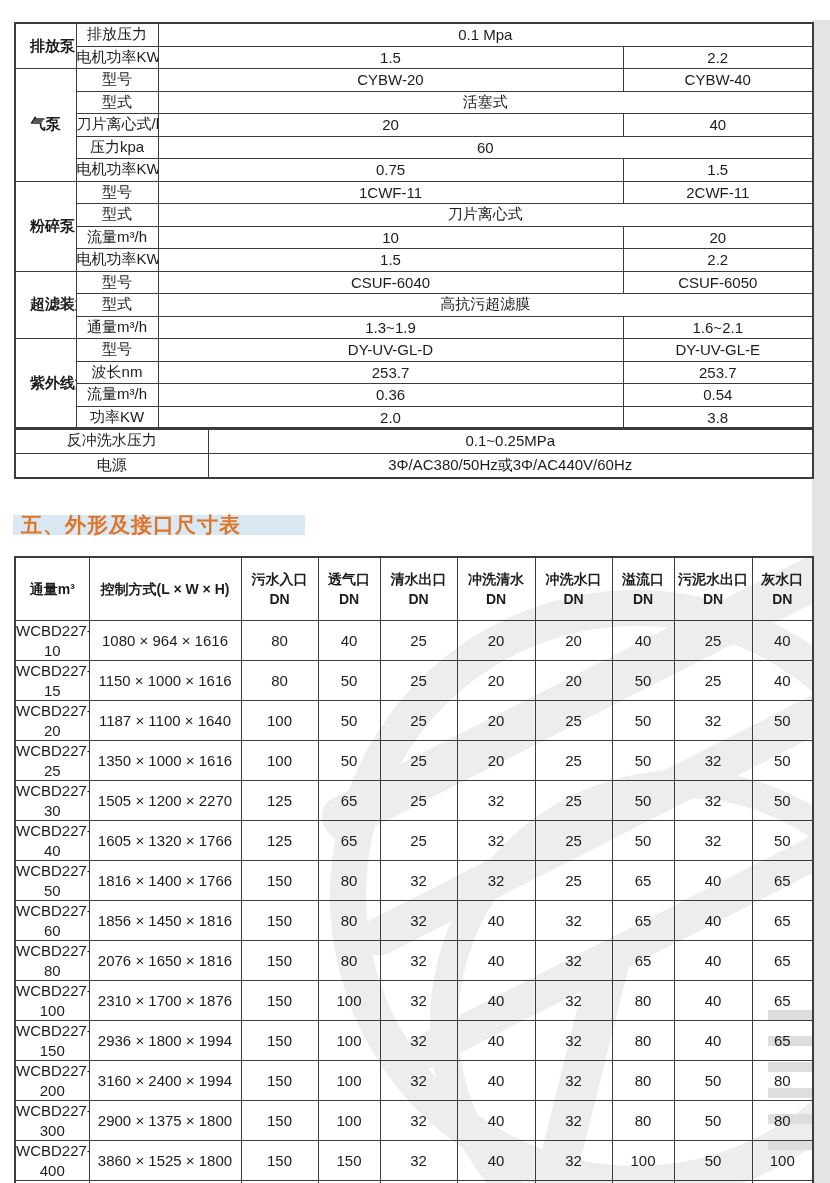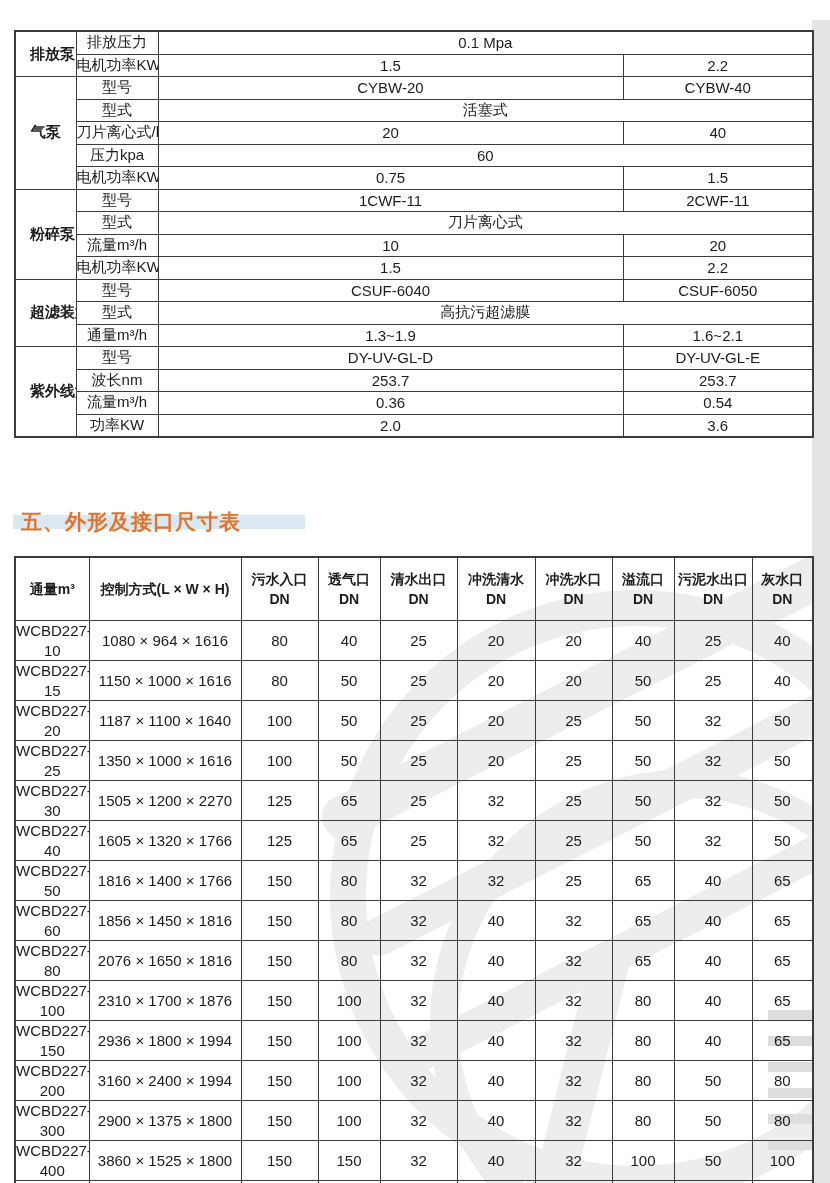--- a/index.html
+++ b/index.html
@@ -21,7 +21,7 @@
   td,th{border:1px solid #3c3c3c;text-align:center;vertical-align:middle;
         padding:0;background:transparent;overflow:hidden;}
   
-  .spec-a{position:absolute;left:14px;top:22px;width:798px;border:2px solid #3c3c3c;margin-top:8px;}
+  .spec-a{position:absolute;left:14px;top:22px;width:798px;border:2px solid #3c3c3c;}
   .spec-a td{height:21.5px;font-size:15px;white-space:nowrap;}
   .spec-b{position:absolute;left:14px;top:427px;width:798px;border:2px solid #3c3c3c;}
   .spec-b td{height:23.5px;font-size:15px;white-space:nowrap;}

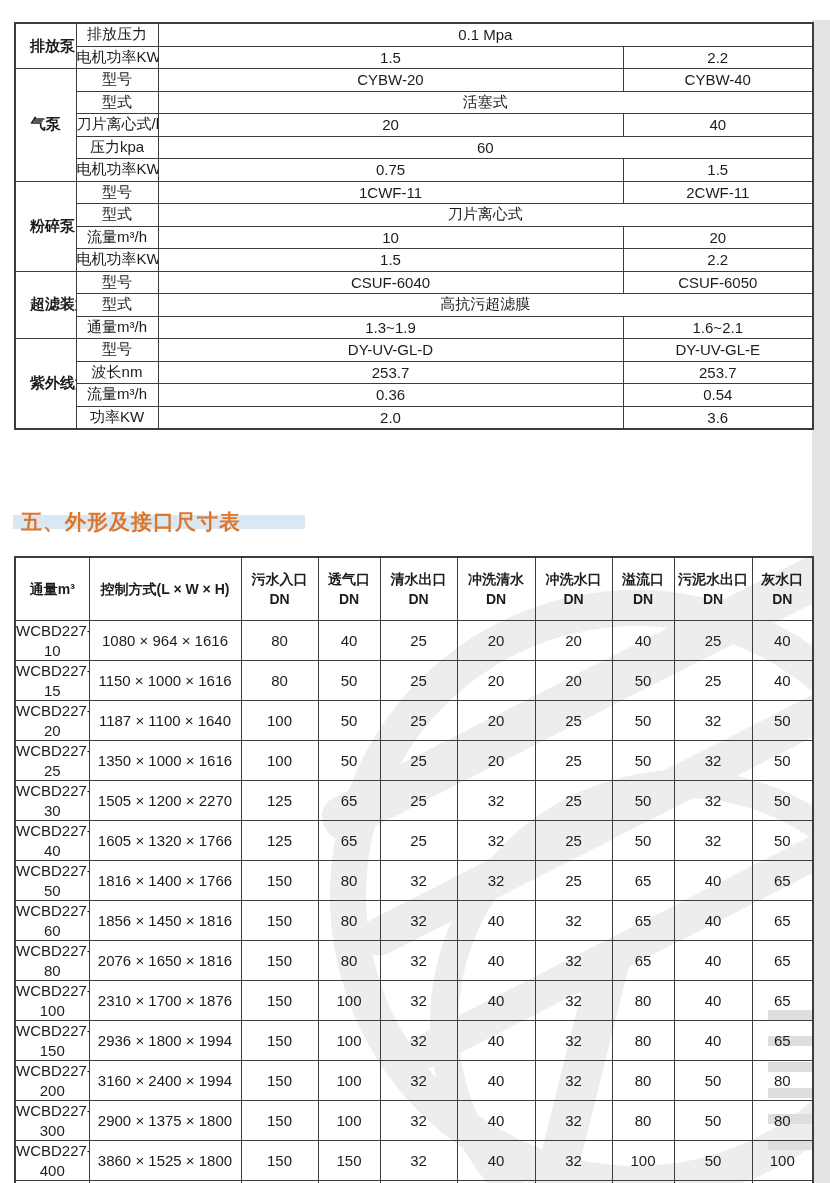--- a/index.html
+++ b/index.html
@@ -158,7 +158,7 @@
         <tr>
           <td class="label-cell">功率KW</td>
           <td class="value-cell">2.0</td>
-          <td class="value-cell">3.6</td>
+          <td class="value-cell">3.8</td>
         </tr>
       </tbody>
   </table>

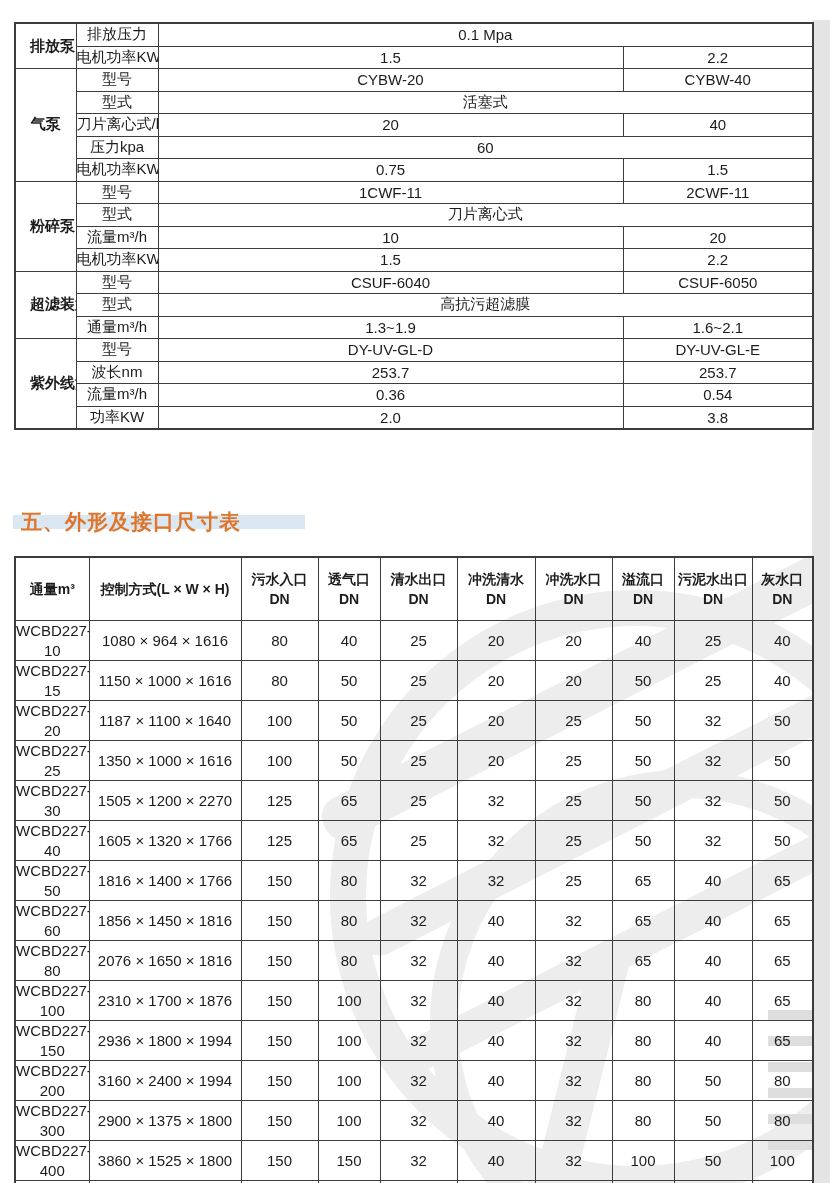--- a/index.html
+++ b/index.html
@@ -169,6 +169,10 @@
         <col style="width:605px">
     </colgroup>
     <tbody id="spec-footer-body">
+        <tr>
+          <td class="label-cell">反冲洗水压力</td>
+          <td class="value-cell">0.1~0.25MPa</td>
+        </tr>
       </tbody>
   </table>
 

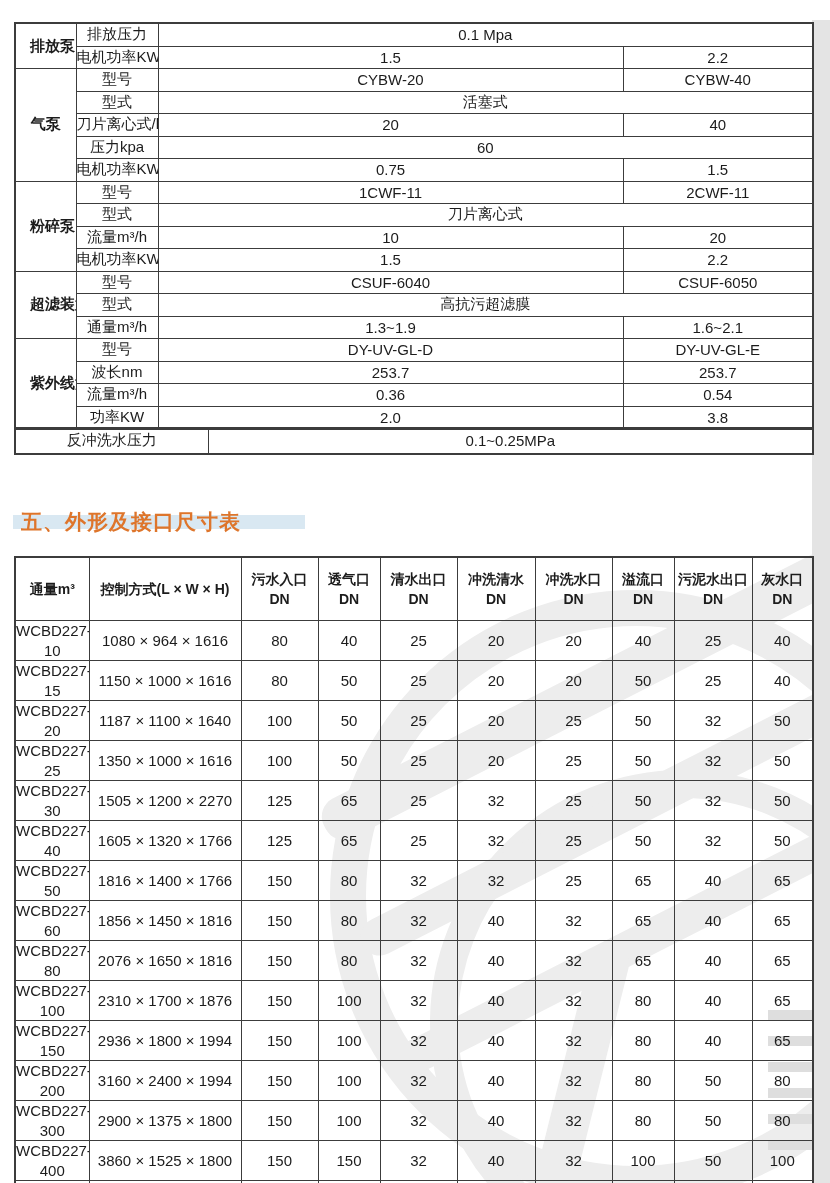--- a/index.html
+++ b/index.html
@@ -173,6 +173,10 @@
           <td class="label-cell">反冲洗水压力</td>
           <td class="value-cell">0.1~0.25MPa</td>
         </tr>
+        <tr>
+          <td class="label-cell">电源</td>
+          <td class="value-cell">3Φ/AC380/50Hz或3Φ/AC440V/60Hz</td>
+        </tr>
       </tbody>
   </table>
 

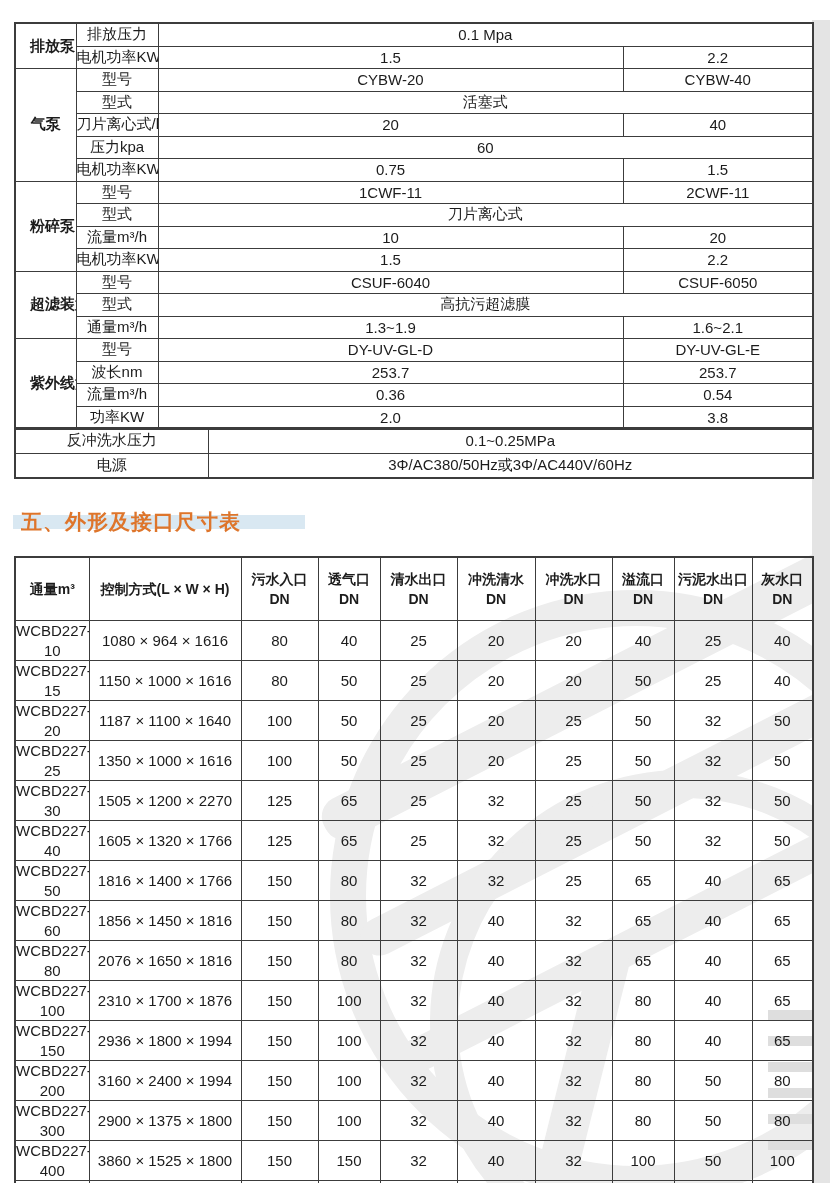--- a/index.html
+++ b/index.html
@@ -30,7 +30,7 @@
   .label-cell{font-weight:normal;font-size:14px;}
   .value-cell{font-size:15px;}
   
-  .section-title-band{position:absolute;left:13px;top:515px;width:292px;height:14px;
+  .section-title-band{position:absolute;left:13px;top:515px;width:292px;height:20px;
       background:#d9e8f2;display:flex;align-items:center;}
   .section-title{font-size:21px;font-weight:bold;color:#de752b;letter-spacing:1px;
       padding-left:8px;white-space:nowrap;}

